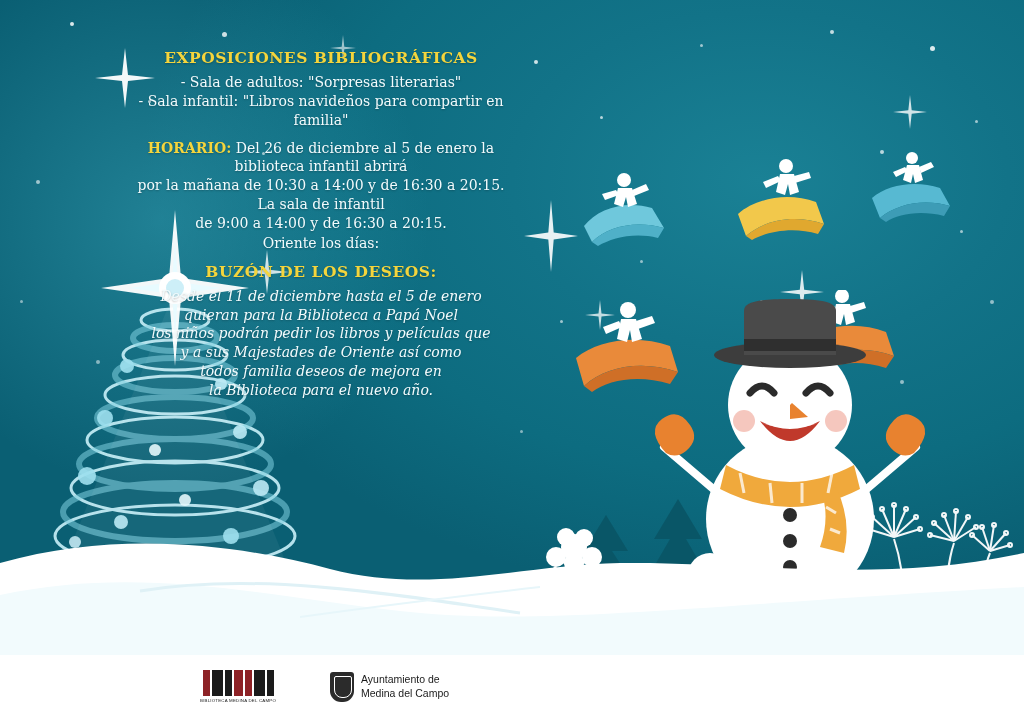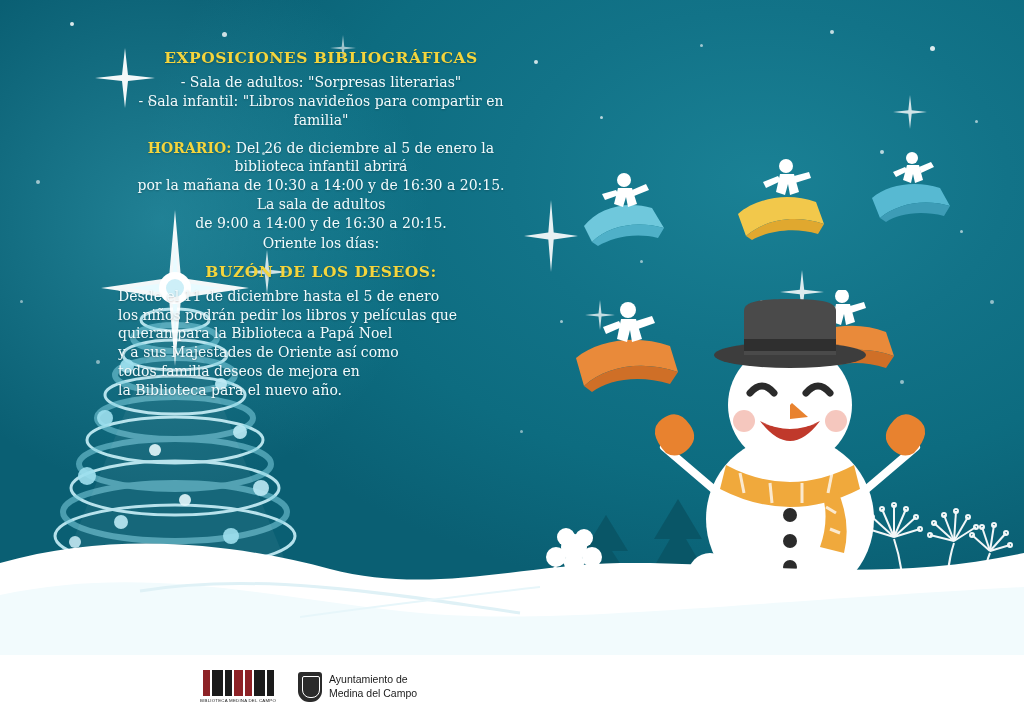--- a/index.html
+++ b/index.html
@@ -485,7 +485,7 @@
         <span>Del 26 de diciembre al 5 de enero la biblioteca infantil abrirá</span>
       </div>
       <div class="line">por la mañana de 10:30 a 14:00 y de 16:30 a 20:15.</div>
-      <div class="line">La sala de adultos</div>
+      <div class="line">La sala de infantil</div>
       <div class="line">de 9:00 a 14:00 y de 16:30 a 20:15.</div>
       <div class="line">Oriente los días:</div>
     </div>

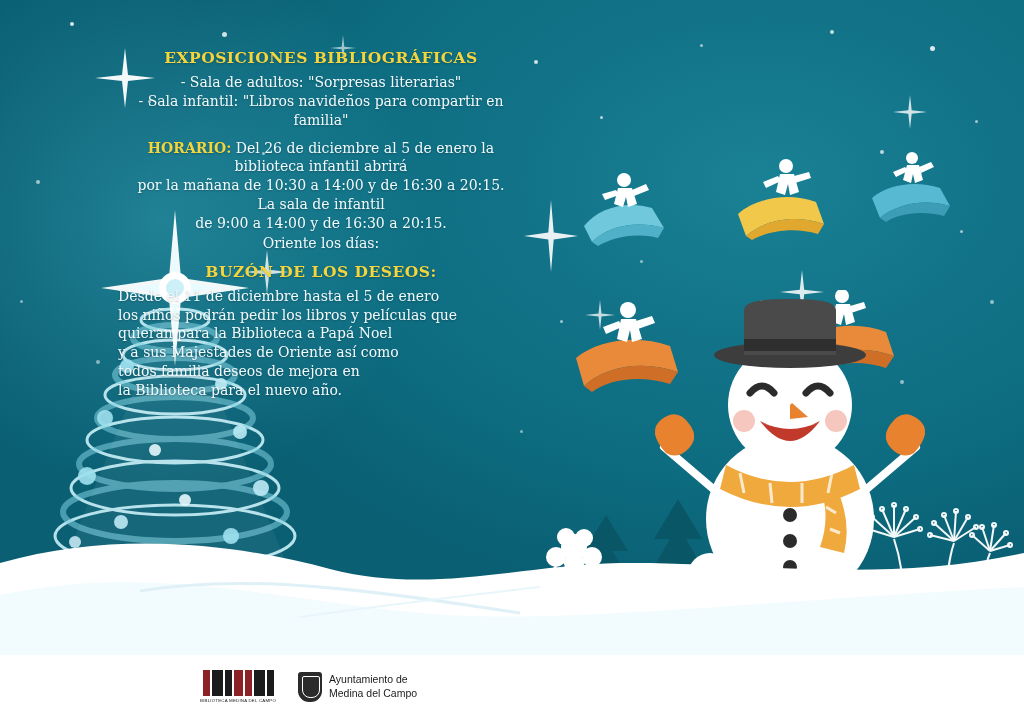--- a/index.html
+++ b/index.html
@@ -97,10 +97,11 @@
   .right-align { text-align: center; }
 
   .para-right {
-    text-align: left;
+    text-align: center;
     font-size: 14px;
     line-height: 1.34;
     color: #f2fbfd;
+    font-style: italic;
   }
 
   

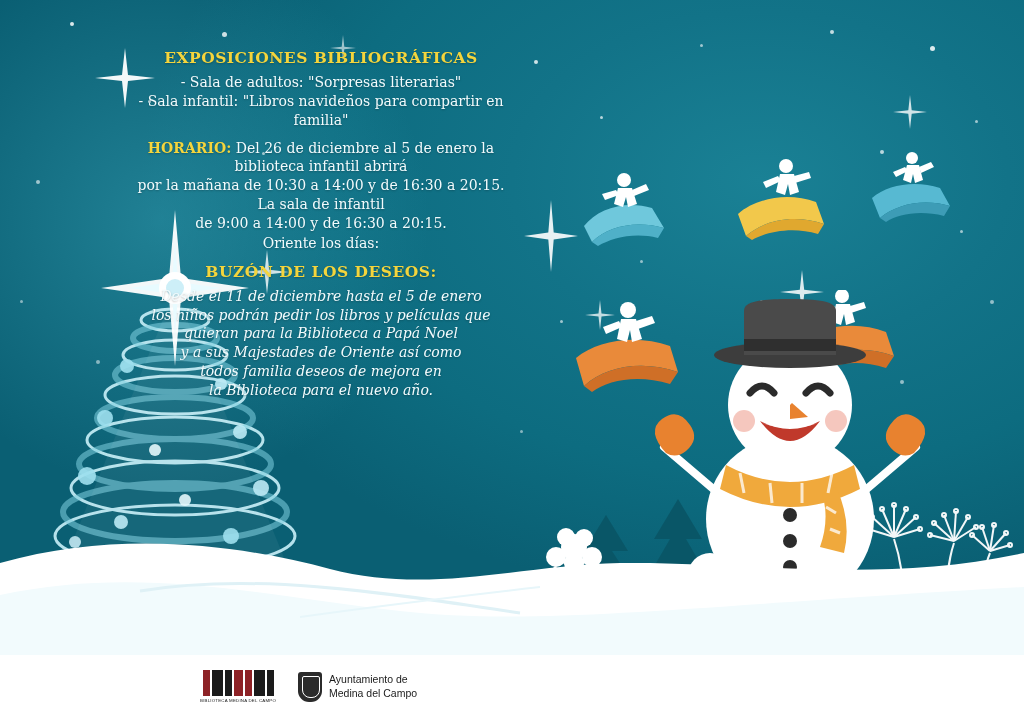--- a/index.html
+++ b/index.html
@@ -494,8 +494,8 @@
     <div class="blk">
       <div class="head-yellow right-align" style="margin-top:2px;">BUZÓN DE LOS DESEOS:</div>
       <div class="para-right">Desde el 11 de diciembre hasta el 5 de enero</div>
+      <div class="para-right">quieran para la Biblioteca a Papá Noel</div>
       <div class="para-right">los niños podrán pedir los libros y películas que</div>
-      <div class="para-right">quieran para la Biblioteca a Papá Noel</div>
       <div class="para-right">y a sus Majestades de Oriente así como</div>
       <div class="para-right">todos familia deseos de mejora en</div>
       <div class="para-right">la Biblioteca para el nuevo año.</div>

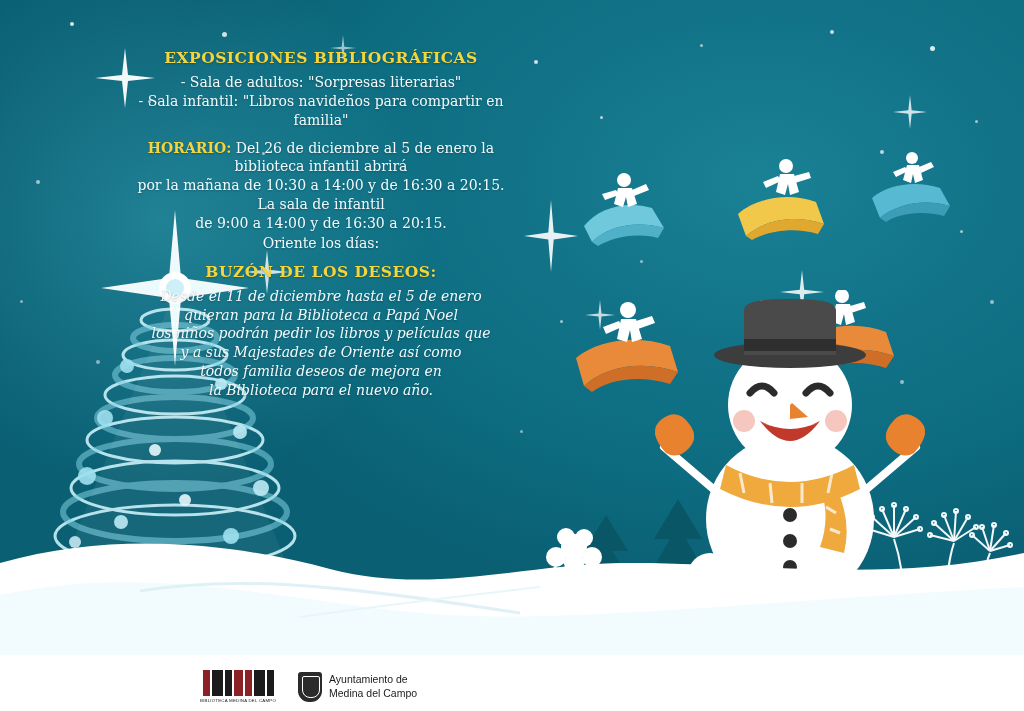--- a/index.html
+++ b/index.html
@@ -126,7 +126,7 @@
     bottom: 8px;
     display: flex;
     align-items: center;
-    gap: 22px;
+    gap: 54px;
   }
   .logo-bmc {
     display: flex;

